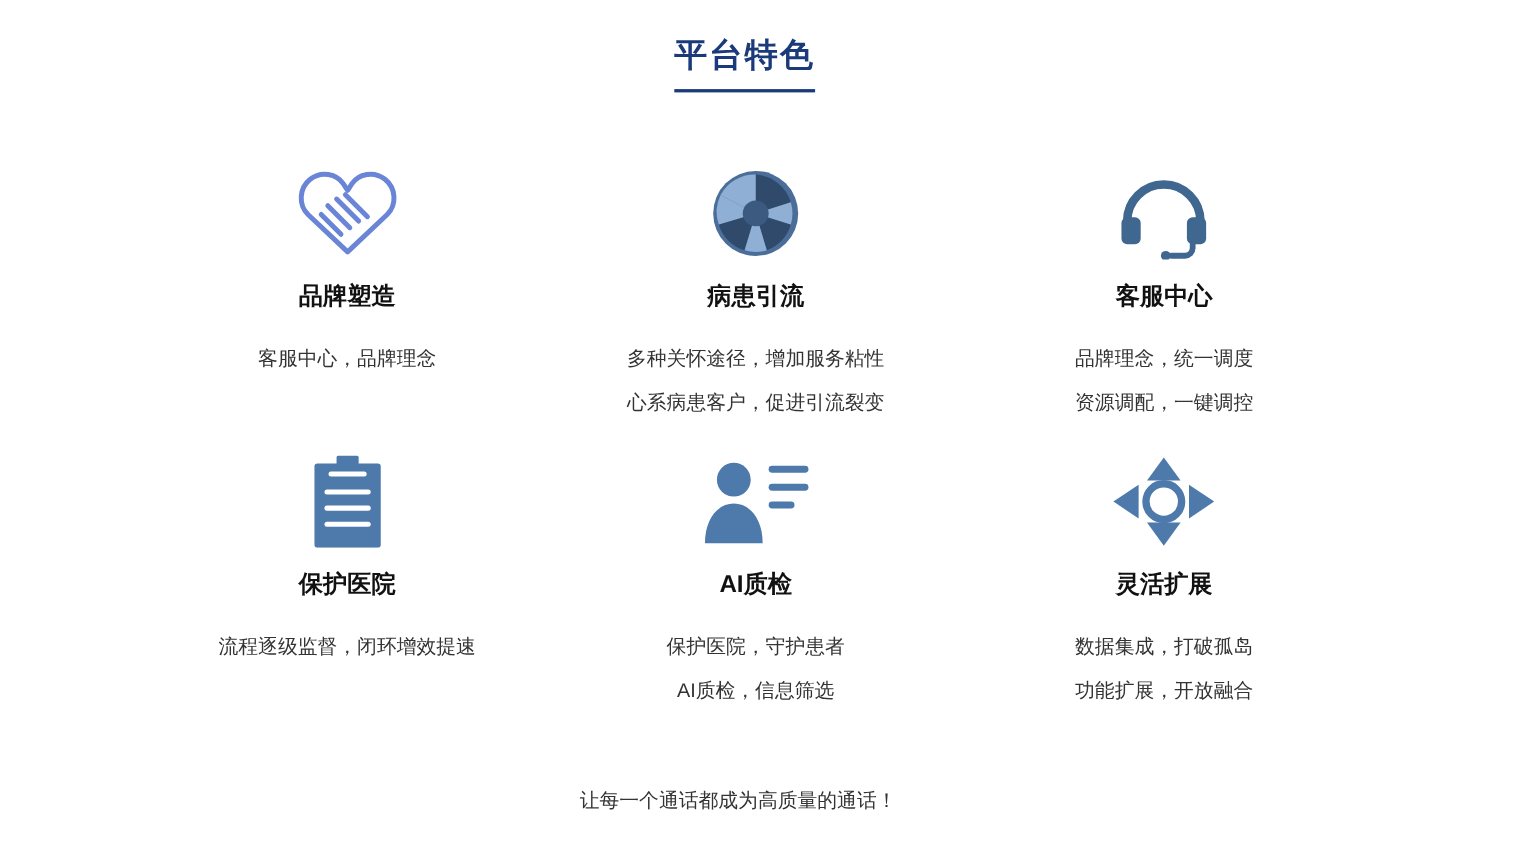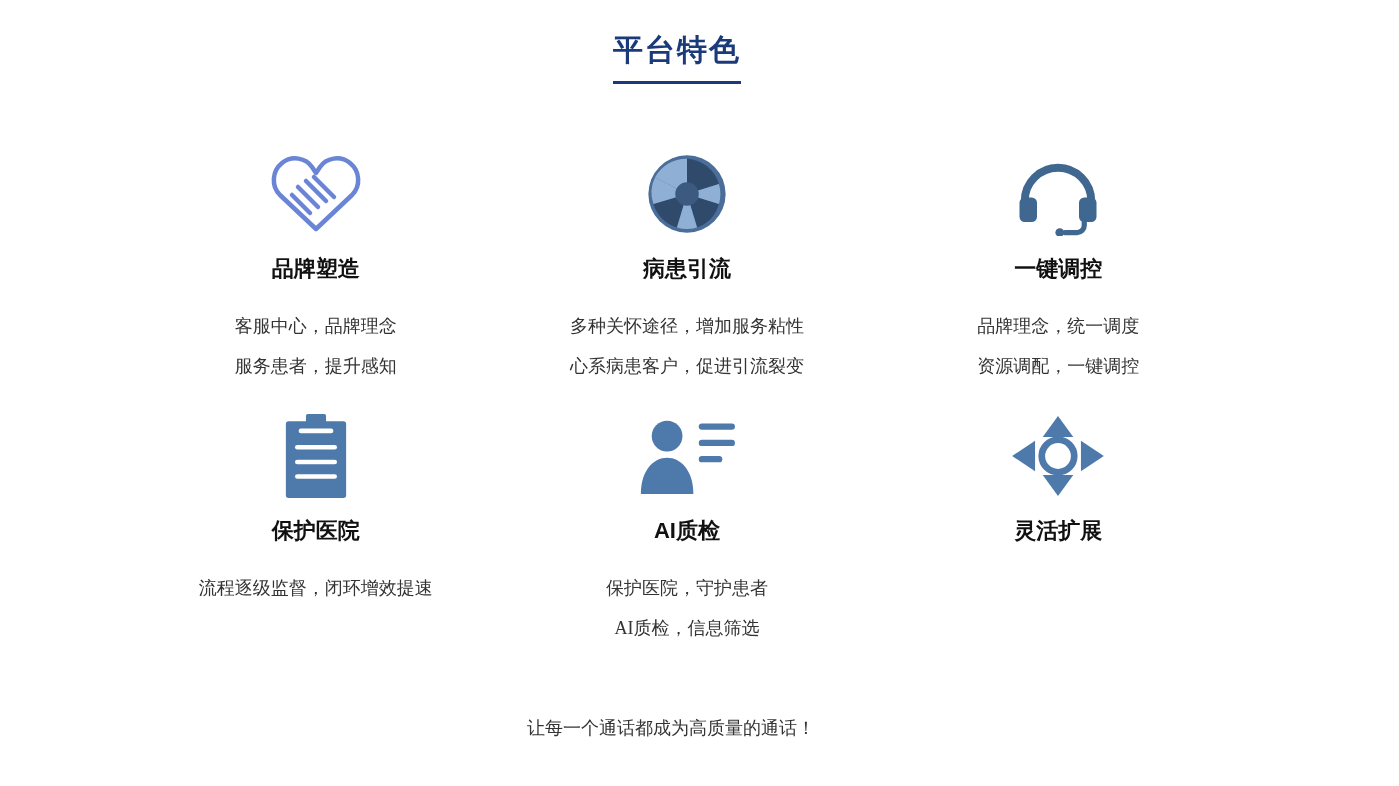--- a/index.html
+++ b/index.html
@@ -156,7 +156,7 @@
           <circle cx="52" cy="92" r="5" fill="#3f6790"></circle>
         </svg>
       </div>
-      <div class="feature-title">一键调控</div>
+      <div class="feature-title">客服中心</div>
       <div class="feature-desc">
         <div>品牌理念，统一调度</div>
         <div>资源调配，一键调控</div>

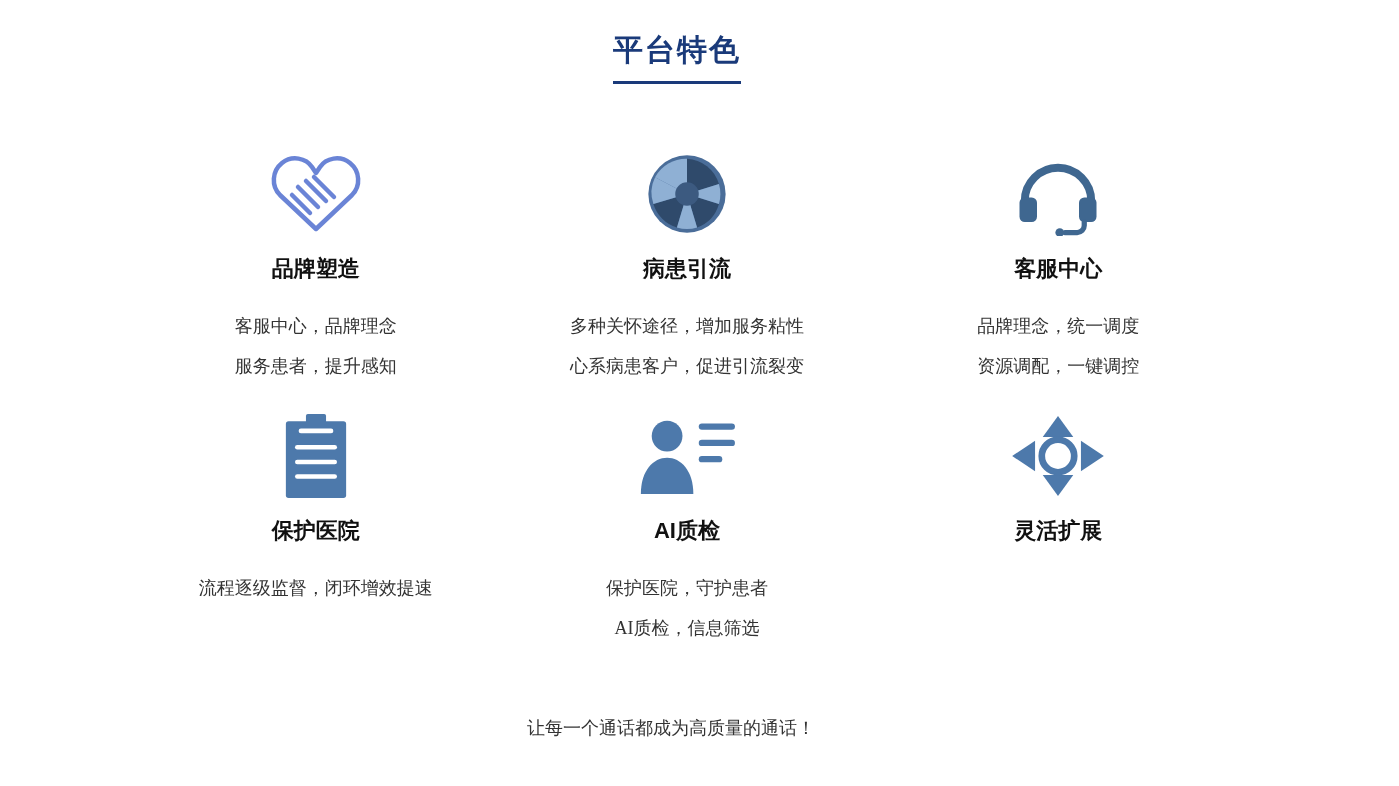--- a/index.html
+++ b/index.html
@@ -79,7 +79,6 @@
   }
   .feature-desc div {
     white-space: nowrap;
-    font-family: Liberation Serif, serif;
   }
 
   

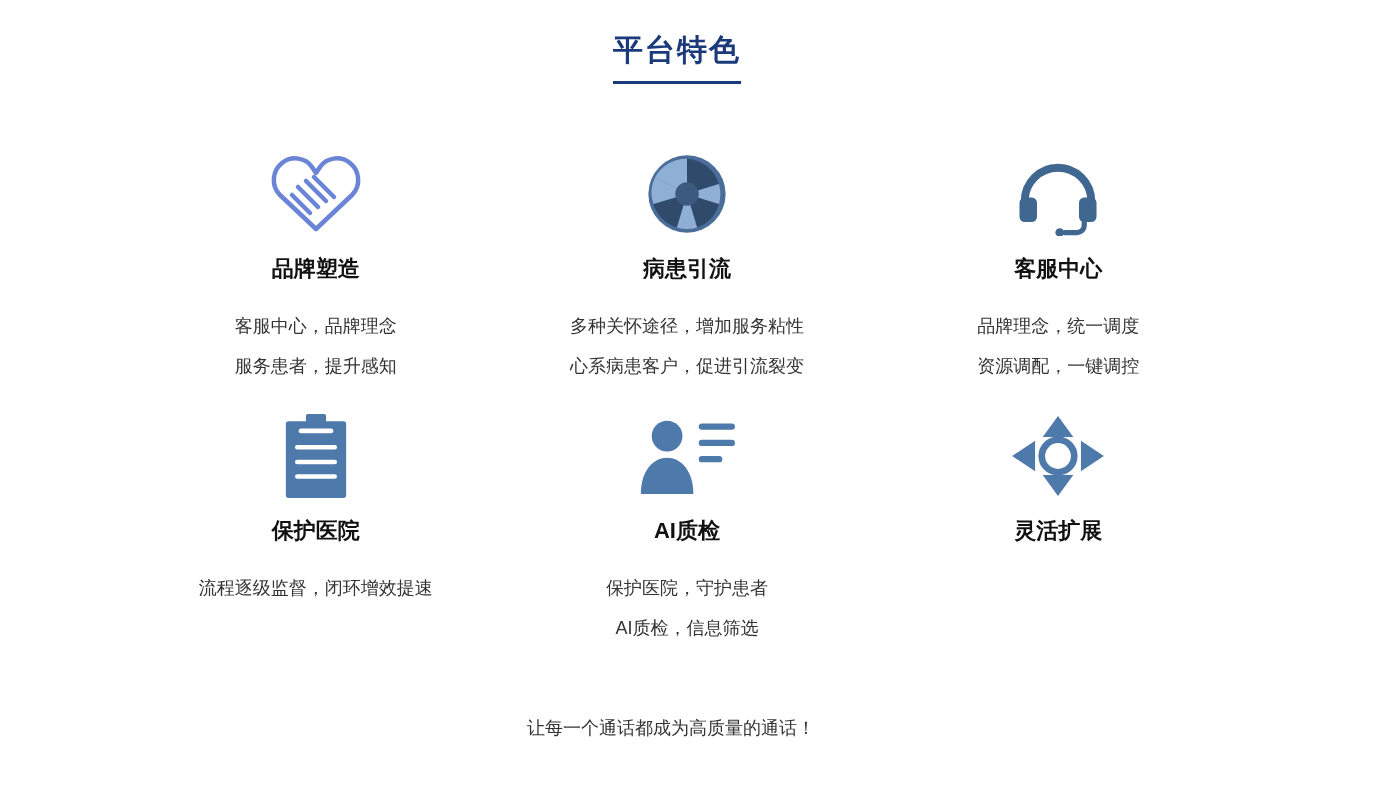--- a/index.html
+++ b/index.html
@@ -116,7 +116,6 @@
       <div class="feature-title">品牌塑造</div>
       <div class="feature-desc">
         <div>客服中心，品牌理念</div>
-        <div>服务患者，提升感知</div>
       </div>
     </div>
 

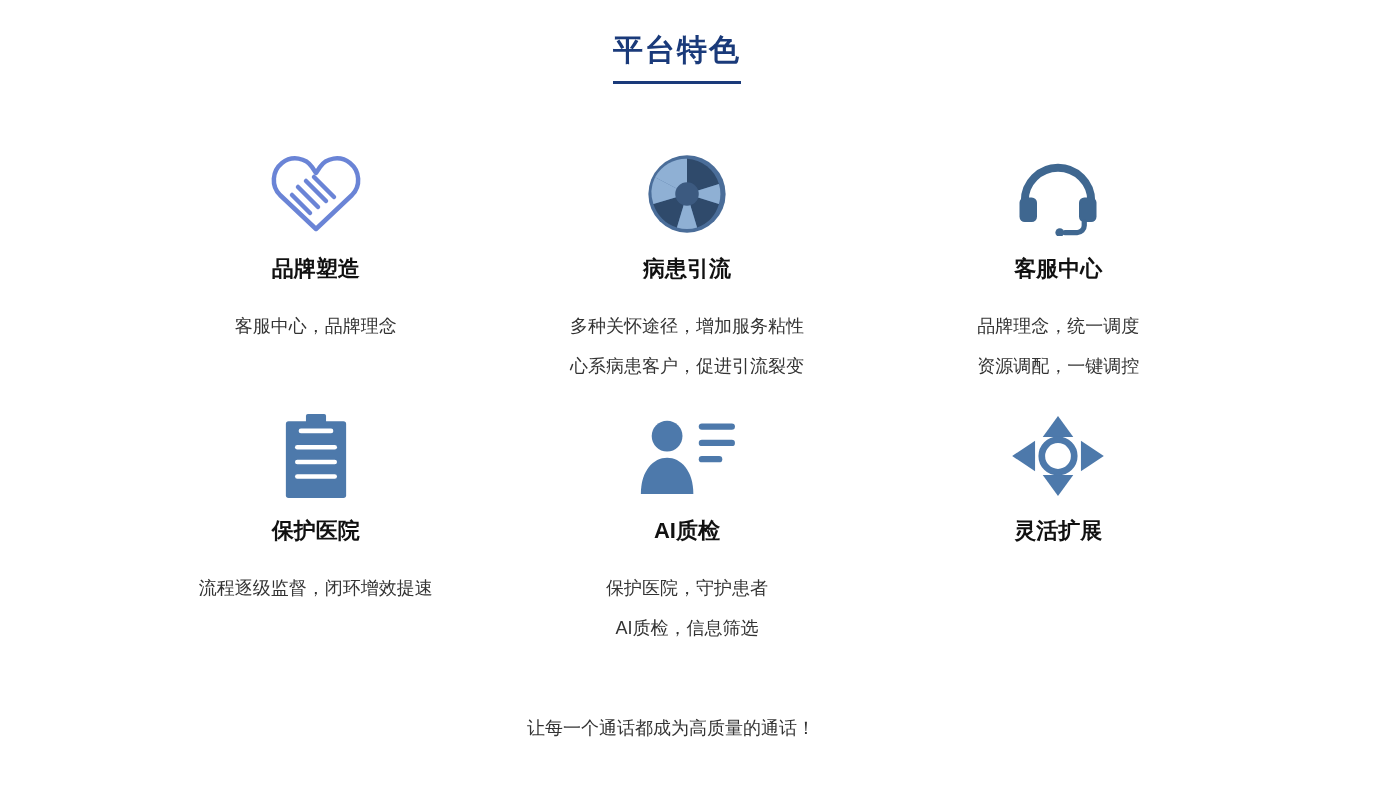--- a/index.html
+++ b/index.html
@@ -212,6 +212,10 @@
         </svg>
       </div>
       <div class="feature-title">灵活扩展</div>
+      <div class="feature-desc">
+        <div>数据集成，打破孤岛</div>
+        <div>功能扩展，开放融合</div>
+      </div>
     </div>
 
   </div>

